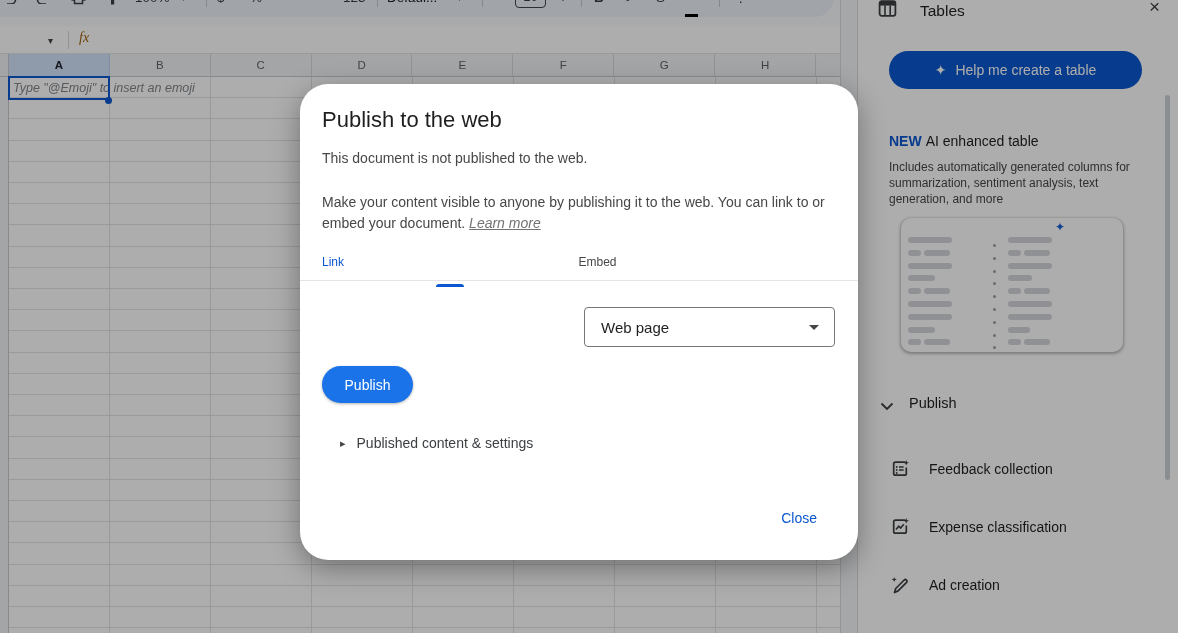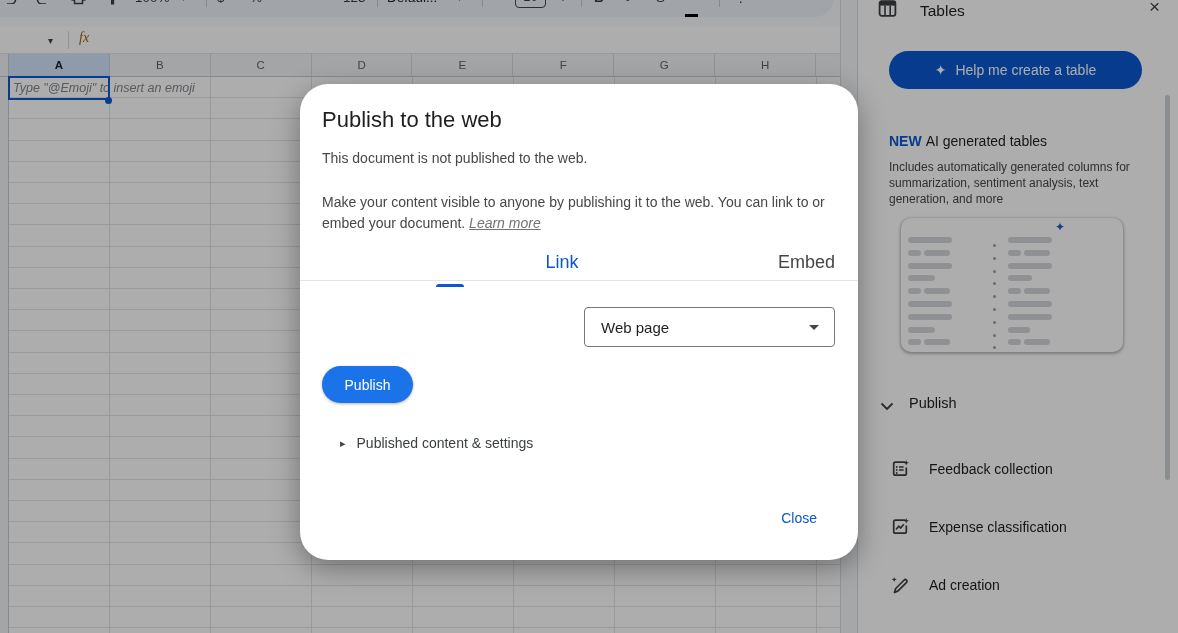--- a/index.html
+++ b/index.html
@@ -216,7 +216,7 @@
     </button>
 
     <div id="new-line">
-      <span id="new-badge">NEW</span><span>AI generated tables</span>
+      <span id="new-badge">NEW</span><span>AI enhanced table</span>
     </div>
     <div id="new-desc">Includes automatically generated columns for summarization, sentiment analysis, text generation, and more</div>
 

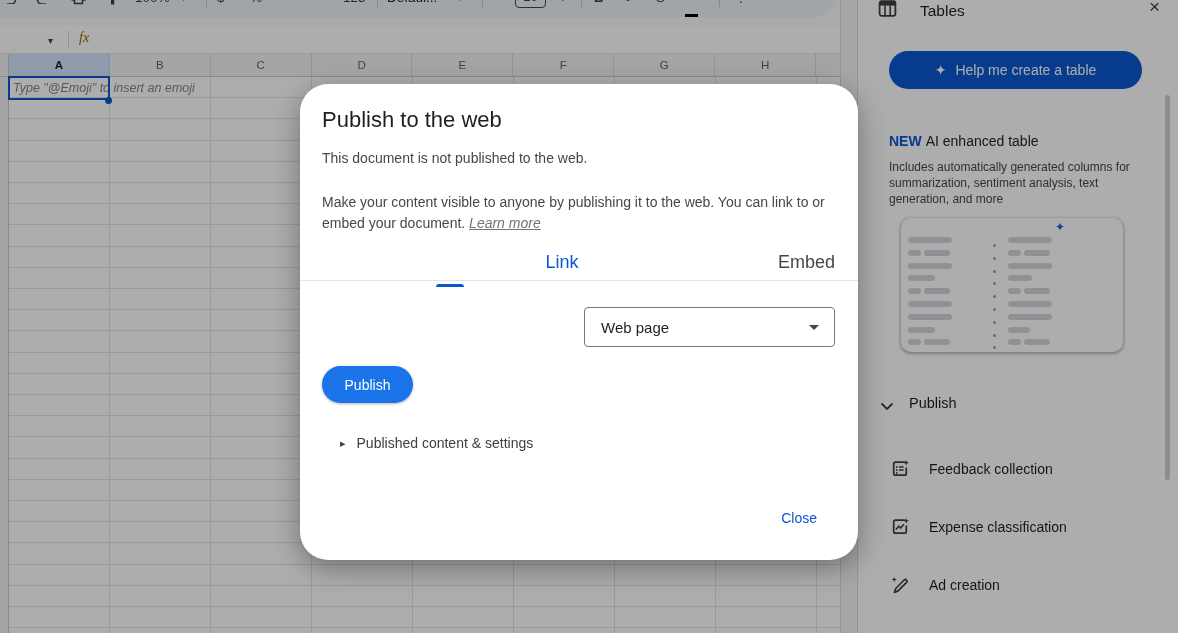--- a/index.html
+++ b/index.html
@@ -89,7 +89,7 @@
   #dlg-body { position:absolute; left:22px; top:108px; width:503px; font-size:14px; line-height:21px; color:#474747; }
   #dlg-body a { color:#737373; text-decoration:underline;font-style:italic; }
   #tabs { position:absolute; left:22px; top:160px; width:513px; height:36px; display:flex; }
-  .tab { flex:1; display:flex; align-items:center; justify-content:flex-end; font-size:18px; font-weight:500; color:#444746; position:relative; }
+  .tab { flex:1; display:flex; align-items:center; justify-content:flex-start; font-size:12px; font-weight:500; color:#444746; position:relative; }
   .tab.active { color:#0b57d0; }
   #tab-indicator { position:absolute; left:50%; transform:translateX(-50%); bottom:-7px; width:28px; height:3px;
                    border-radius:3px 3px 0 0; background:#0b57d0; }

